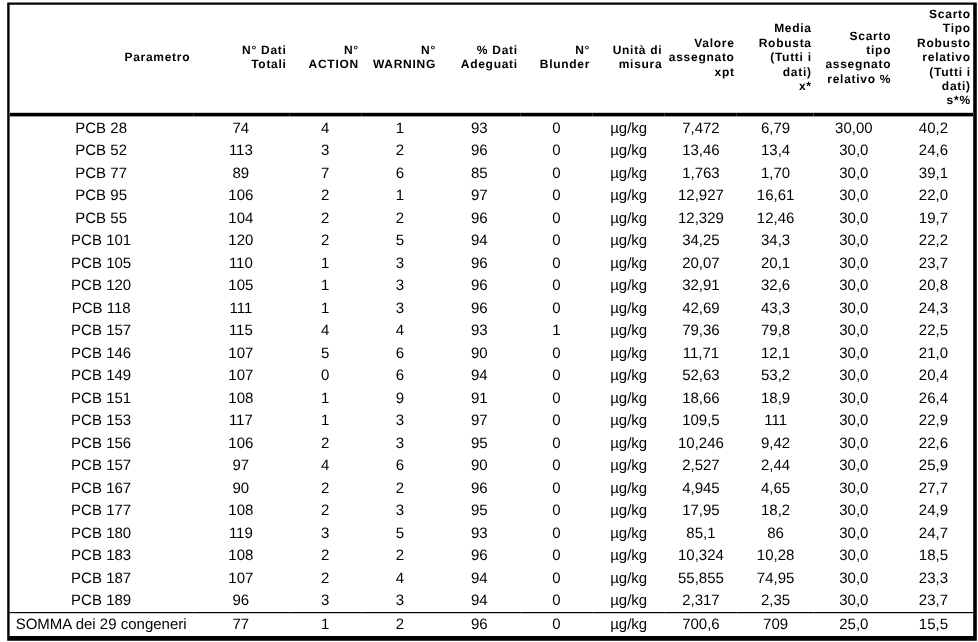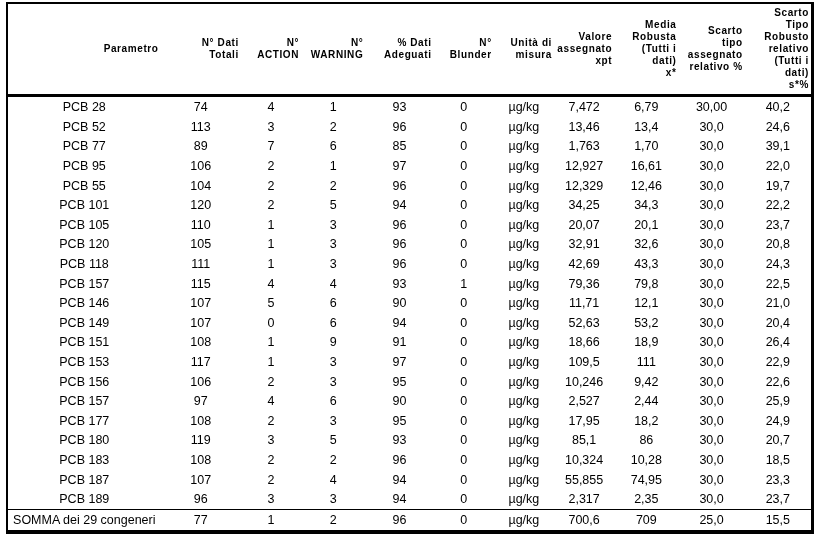--- a/index.html
+++ b/index.html
@@ -320,6 +320,19 @@
           <td data-name="value-cell">25,9</td>
         </tr>
         <tr data-name="table-row">
+          <td data-name="parameter-cell">PCB 167</td>
+          <td data-name="value-cell">90</td>
+          <td data-name="value-cell">2</td>
+          <td data-name="value-cell">2</td>
+          <td data-name="value-cell">96</td>
+          <td data-name="value-cell">0</td>
+          <td data-name="value-cell">µg/kg</td>
+          <td data-name="value-cell">4,945</td>
+          <td data-name="value-cell">4,65</td>
+          <td data-name="value-cell">30,0</td>
+          <td data-name="value-cell">27,7</td>
+        </tr>
+        <tr data-name="table-row">
           <td data-name="parameter-cell">PCB 177</td>
           <td data-name="value-cell">108</td>
           <td data-name="value-cell">2</td>

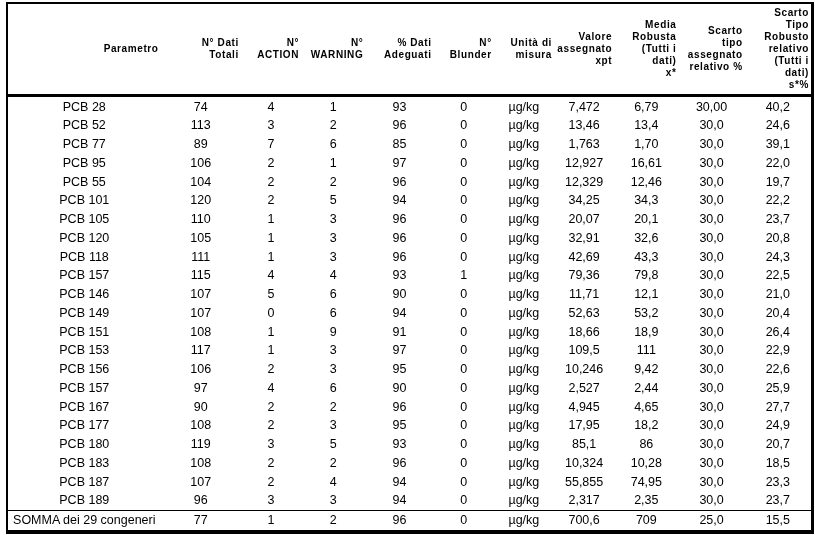--- a/index.html
+++ b/index.html
@@ -356,7 +356,7 @@
           <td data-name="value-cell">85,1</td>
           <td data-name="value-cell">86</td>
           <td data-name="value-cell">30,0</td>
-          <td data-name="value-cell">20,7</td>
+          <td data-name="value-cell">24,7</td>
         </tr>
         <tr data-name="table-row">
           <td data-name="parameter-cell">PCB 183</td>

